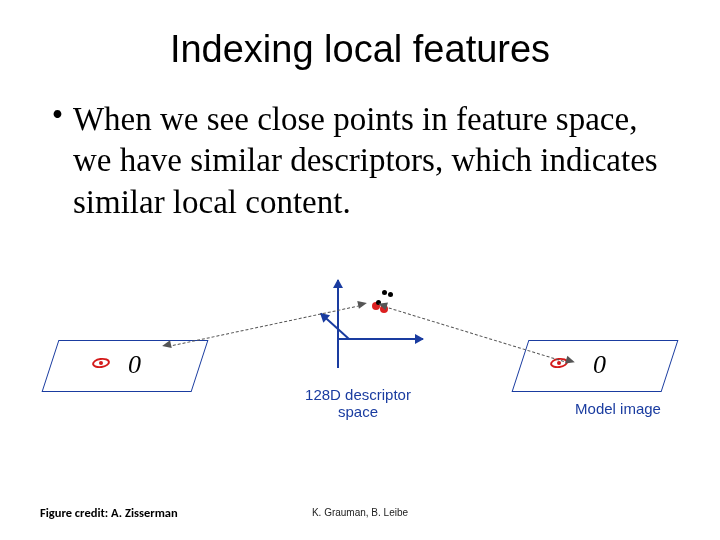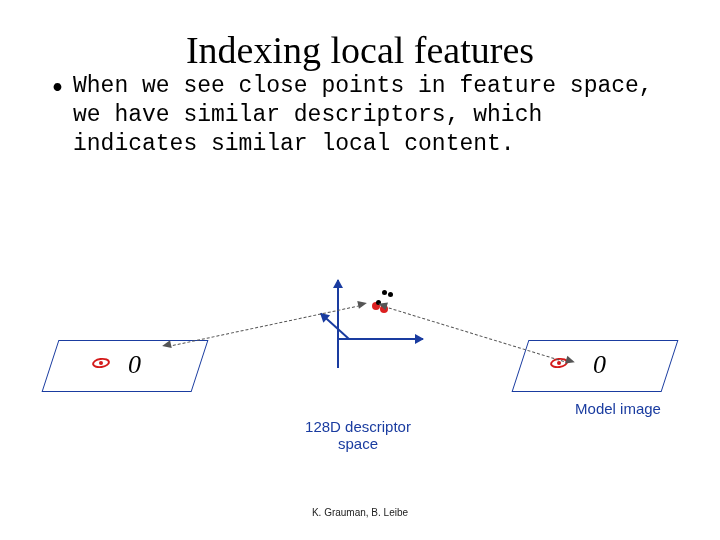--- a/index.html
+++ b/index.html
@@ -13,7 +13,7 @@
     overflow: hidden;
   }
   .slide { width: 100%; height: 100%; padding: 28px 40px 20px 40px; position: relative; }
-  .title { font-size: 38px; font-weight: 400; text-align: center; font-family: Liberation Serif, serif; }
+  .title { font-size: 38px; font-weight: 400; text-align: center; margin-bottom: 28px; font-family: Liberation Sans, sans-serif; }
   .bullet-wrap { padding: 0 8px 0 12px; }
   .bullet { display: flex; align-items: flex-start; gap: 10px; }
   .bullet .dot { font-size: 22px; line-height: 30px; }

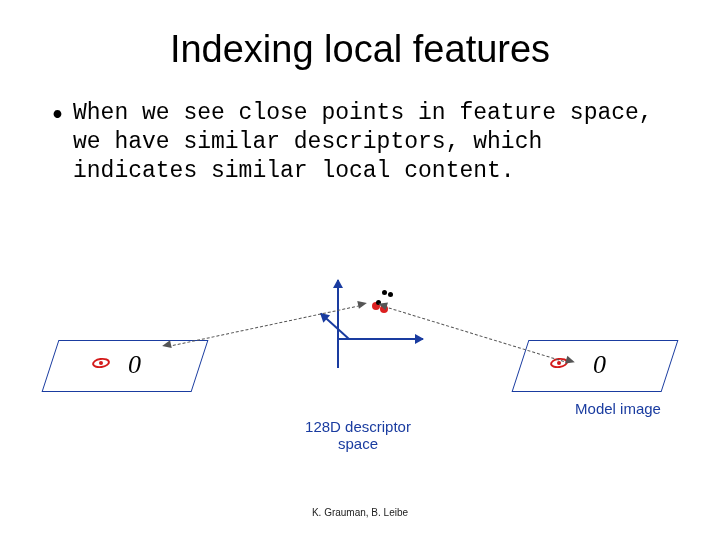--- a/index.html
+++ b/index.html
@@ -17,7 +17,7 @@
   .bullet-wrap { padding: 0 8px 0 12px; }
   .bullet { display: flex; align-items: flex-start; gap: 10px; }
   .bullet .dot { font-size: 22px; line-height: 30px; }
-  .bullet .text { font-size: 23px; line-height: 1.25; font-family: Liberation Mono, monospace; }
+  .bullet .text { font-size: 33px; line-height: 1.25; font-family: Liberation Serif, serif; }
   .figure {
     position: absolute;
     left: 50px; right: 50px;

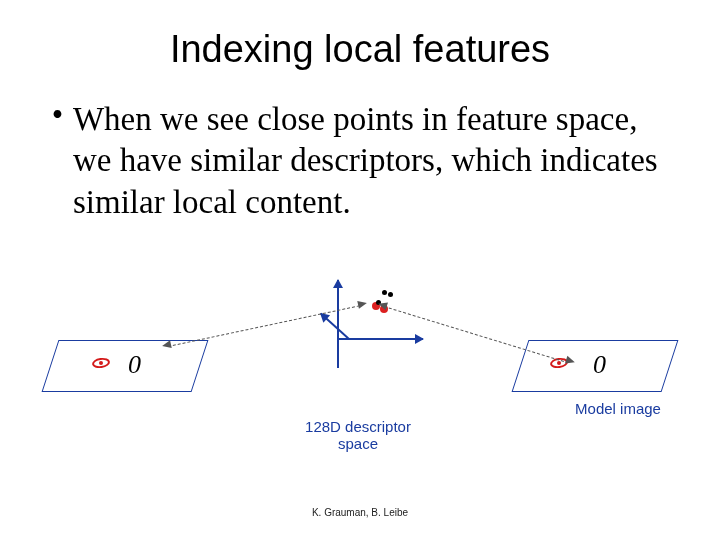--- a/index.html
+++ b/index.html
@@ -57,7 +57,7 @@
   .pt.k { width:5px; height:5px; background:#000; }
   .cap { position:absolute; font-size:15px; color:#1a3ca0; font-family: Arial, sans-serif; text-align:center; }
   .cap.model { left: -8px; top: 120px; width: 120px; }
-  .cap.desc { left: 238px; top: 106px; width: 140px; line-height:1.15;margin-top:32px; }
+  .cap.desc { left: 238px; top: 106px; width: 140px; line-height:1.15; }
   .cap.target { right: -8px; top: 120px; width: 120px; }
   .dashed {
     position: absolute;

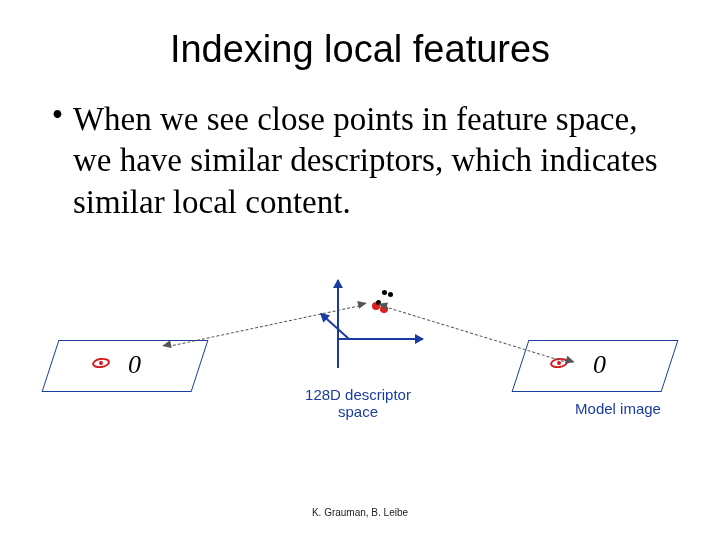--- a/index.html
+++ b/index.html
@@ -148,6 +148,7 @@
 
   </div>
 
+  <div class="footer-credit">Figure credit: A. Zisserman</div>
   <div class="footer-authors">K. Grauman, B. Leibe</div>
 
 </div>

